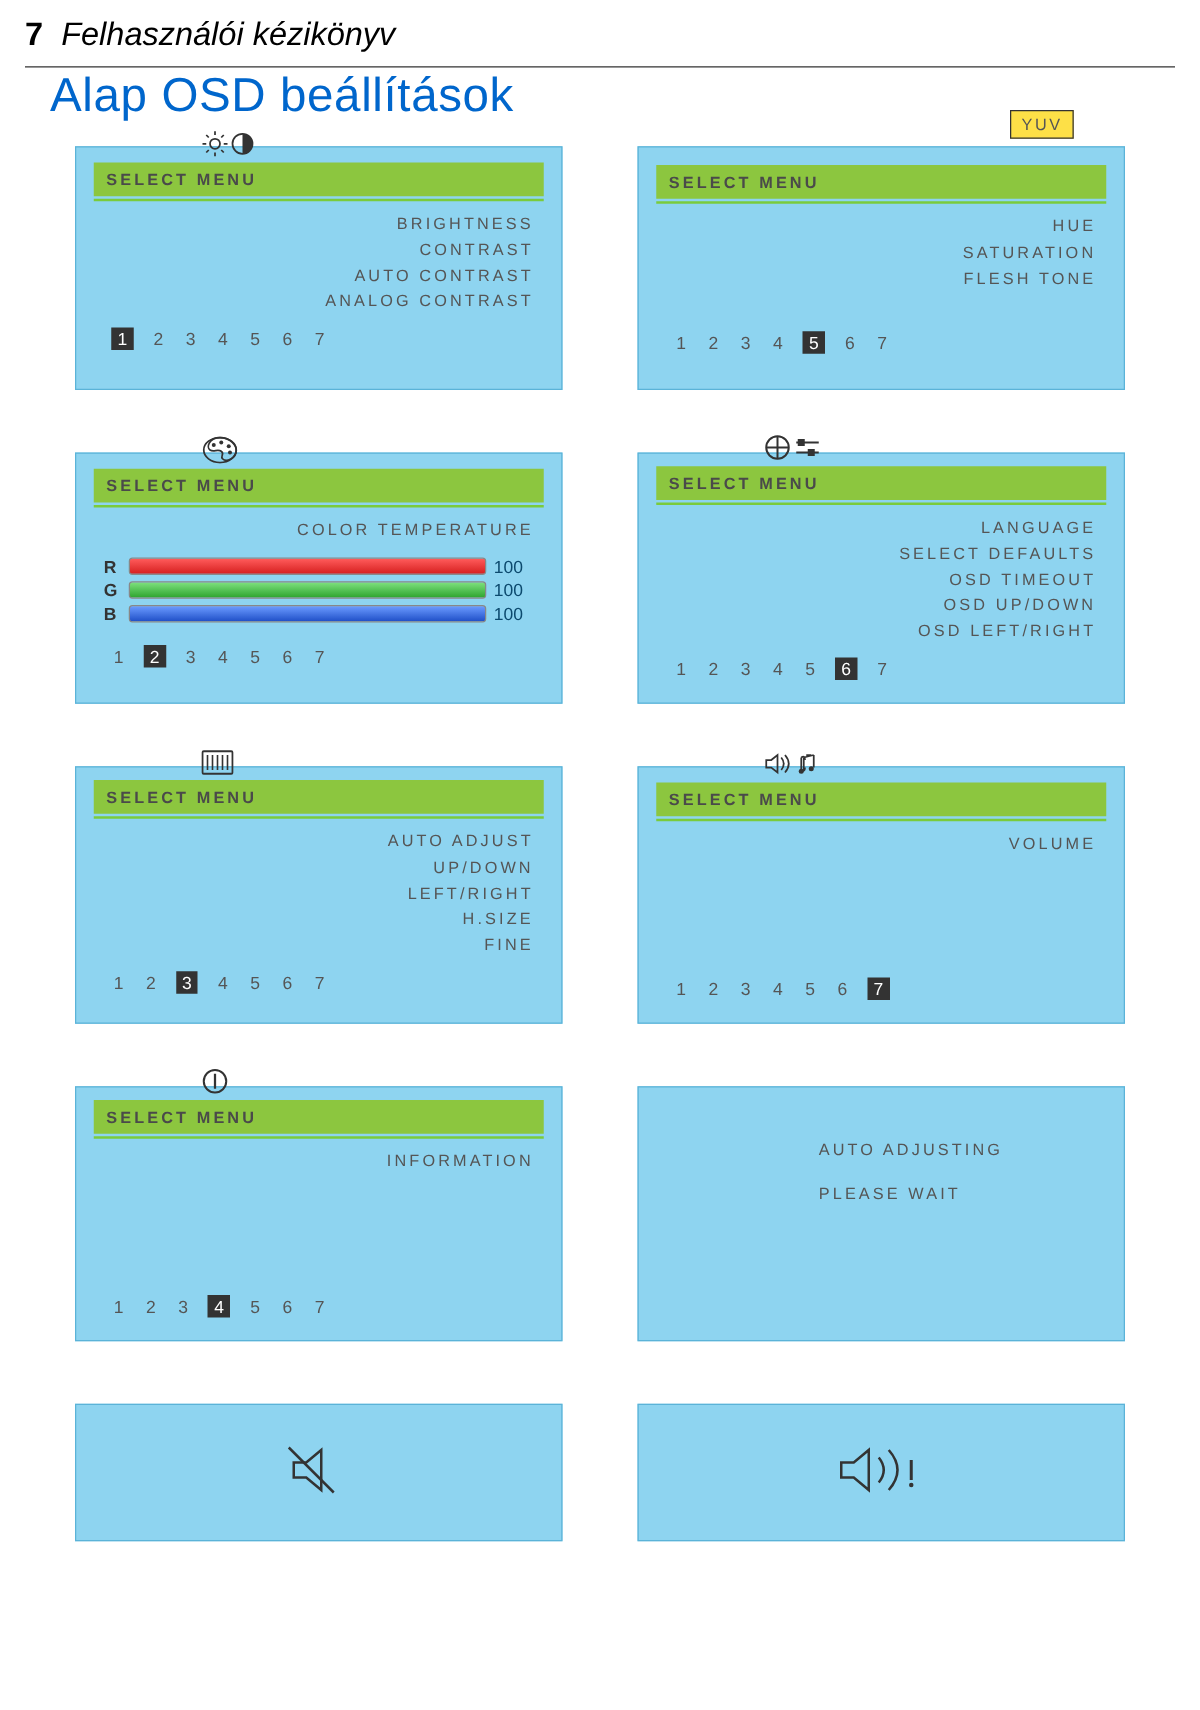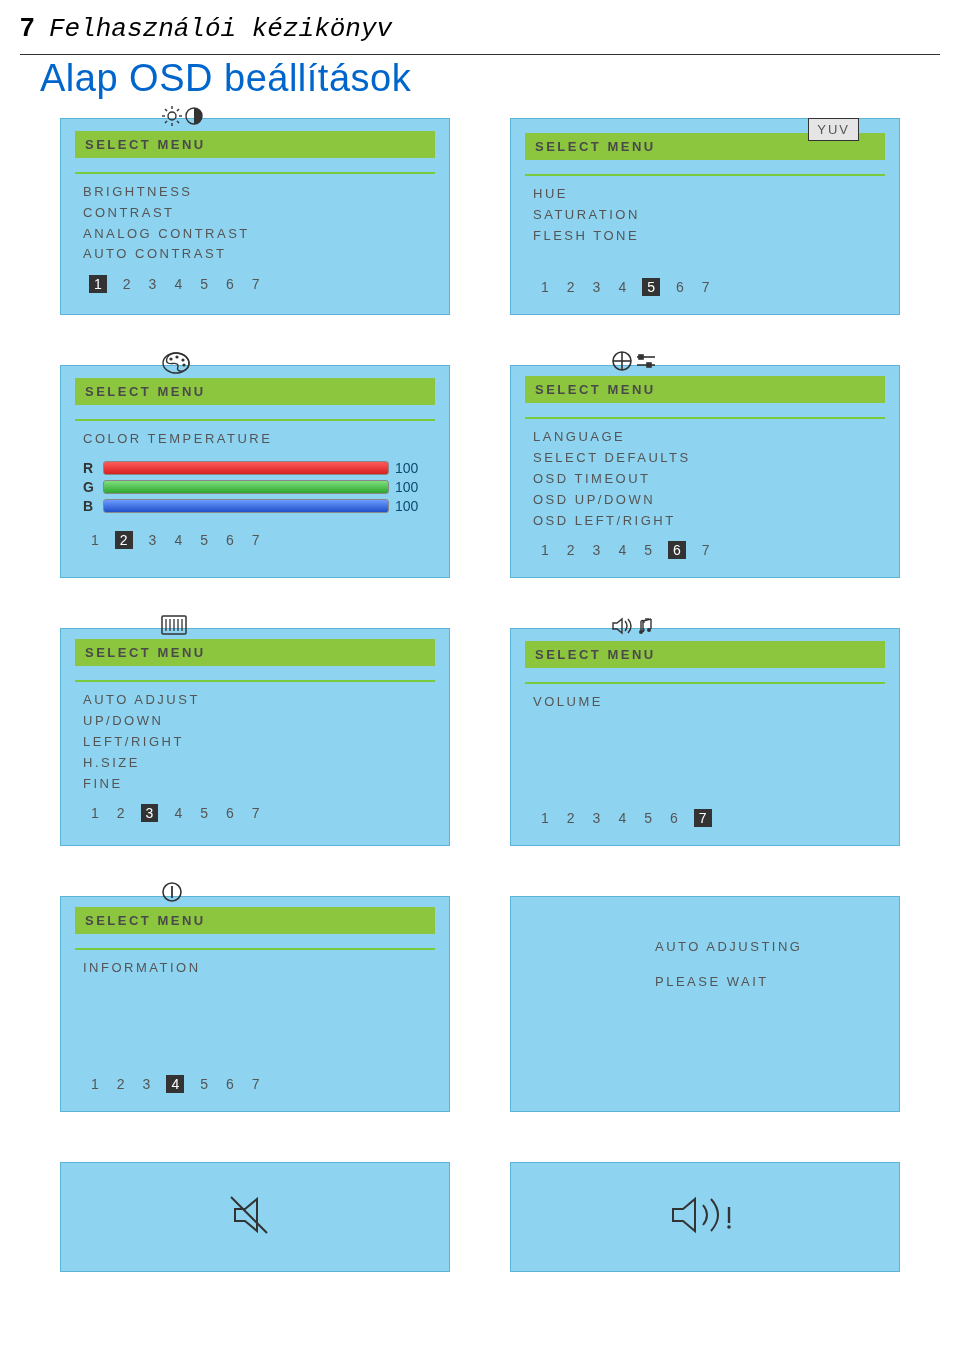--- a/index.html
+++ b/index.html
@@ -22,7 +22,6 @@
       font-size: 26px;
       font-style: italic;
       display: inline-block;
-      font-family: Liberation Mono, monospace;
     }
     .section-title {
       font-size: 38px;

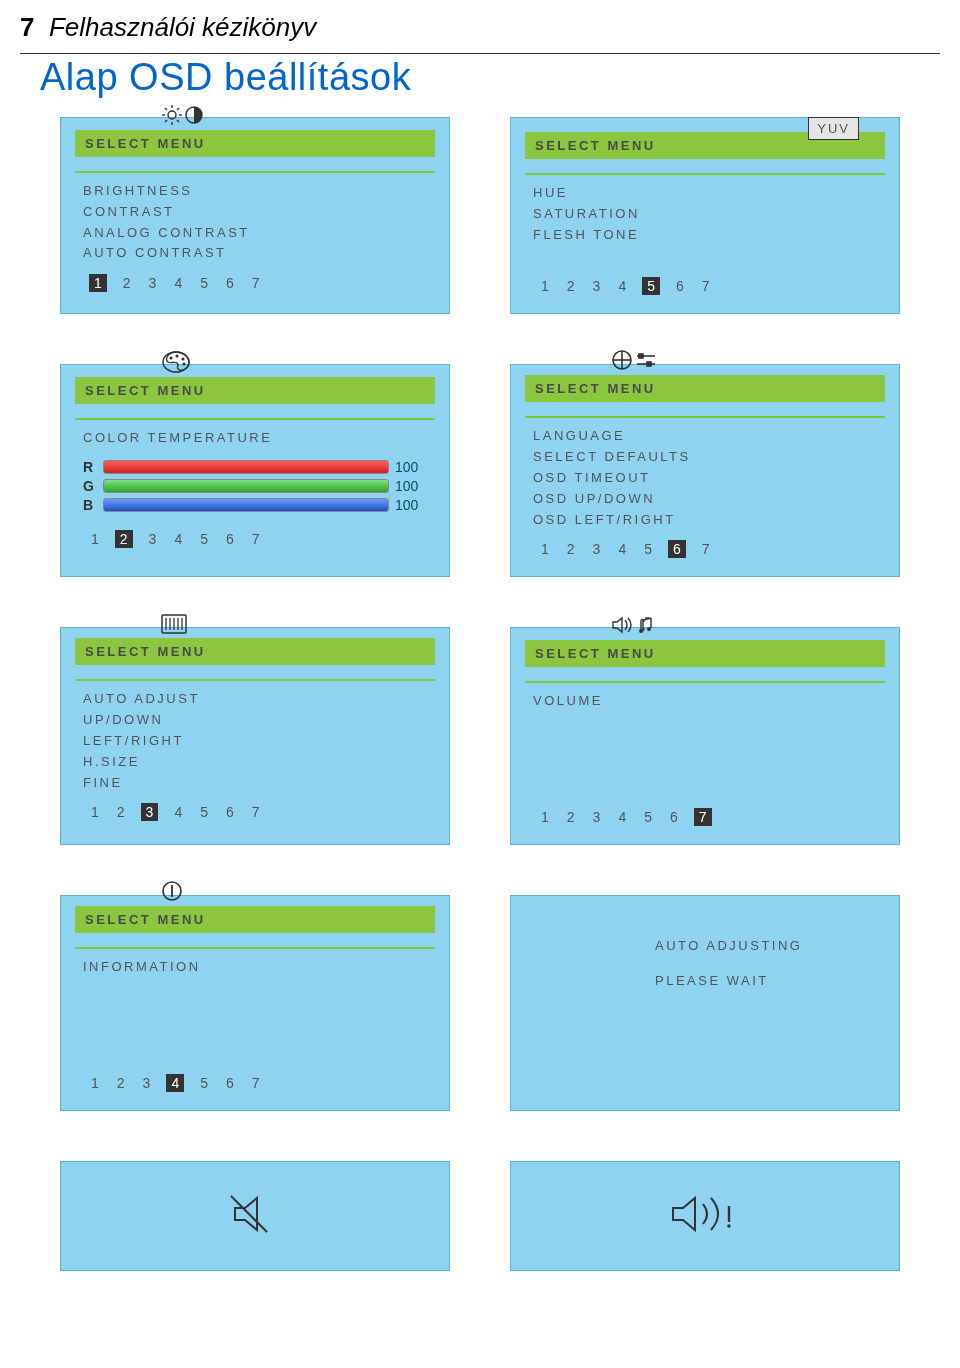--- a/index.html
+++ b/index.html
@@ -54,9 +54,8 @@
       padding: 3px 8px;
       font-size: 13px;
       letter-spacing: 2px;
-      background: #e5e5e5;
+      background: #fde047;
       color: #555;
-      margin-top: 29px;
     }
     .title-bar {
       background: #8cc63f;

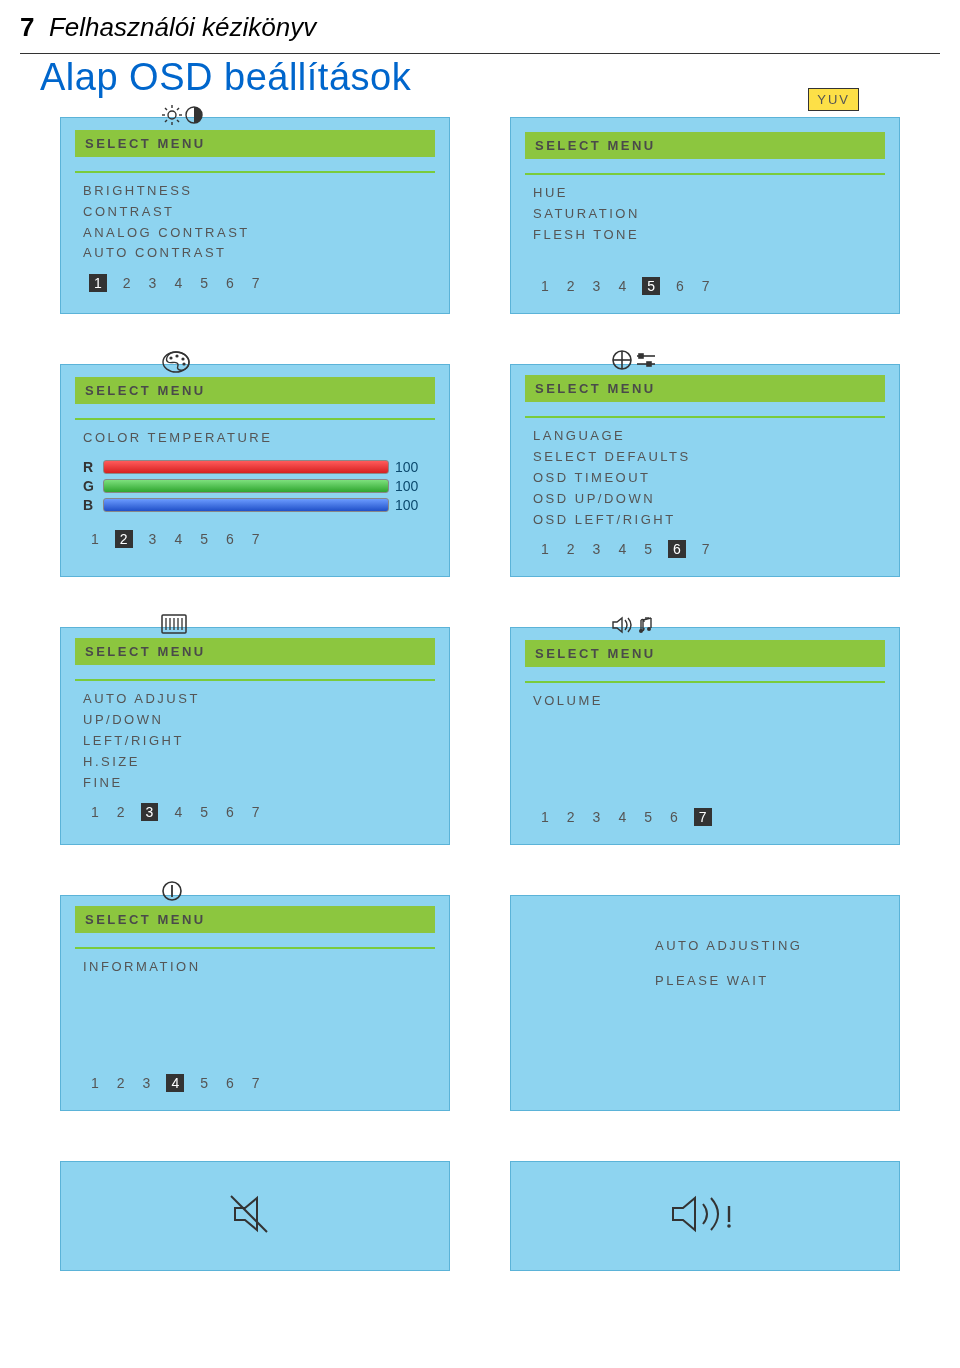--- a/index.html
+++ b/index.html
@@ -64,7 +64,7 @@
       font-weight: bold;
       letter-spacing: 2.5px;
       padding: 6px 10px;
-      margin-bottom: 14px;
+      margin-bottom: 2px;
     }
     .separator {
       height: 2px;

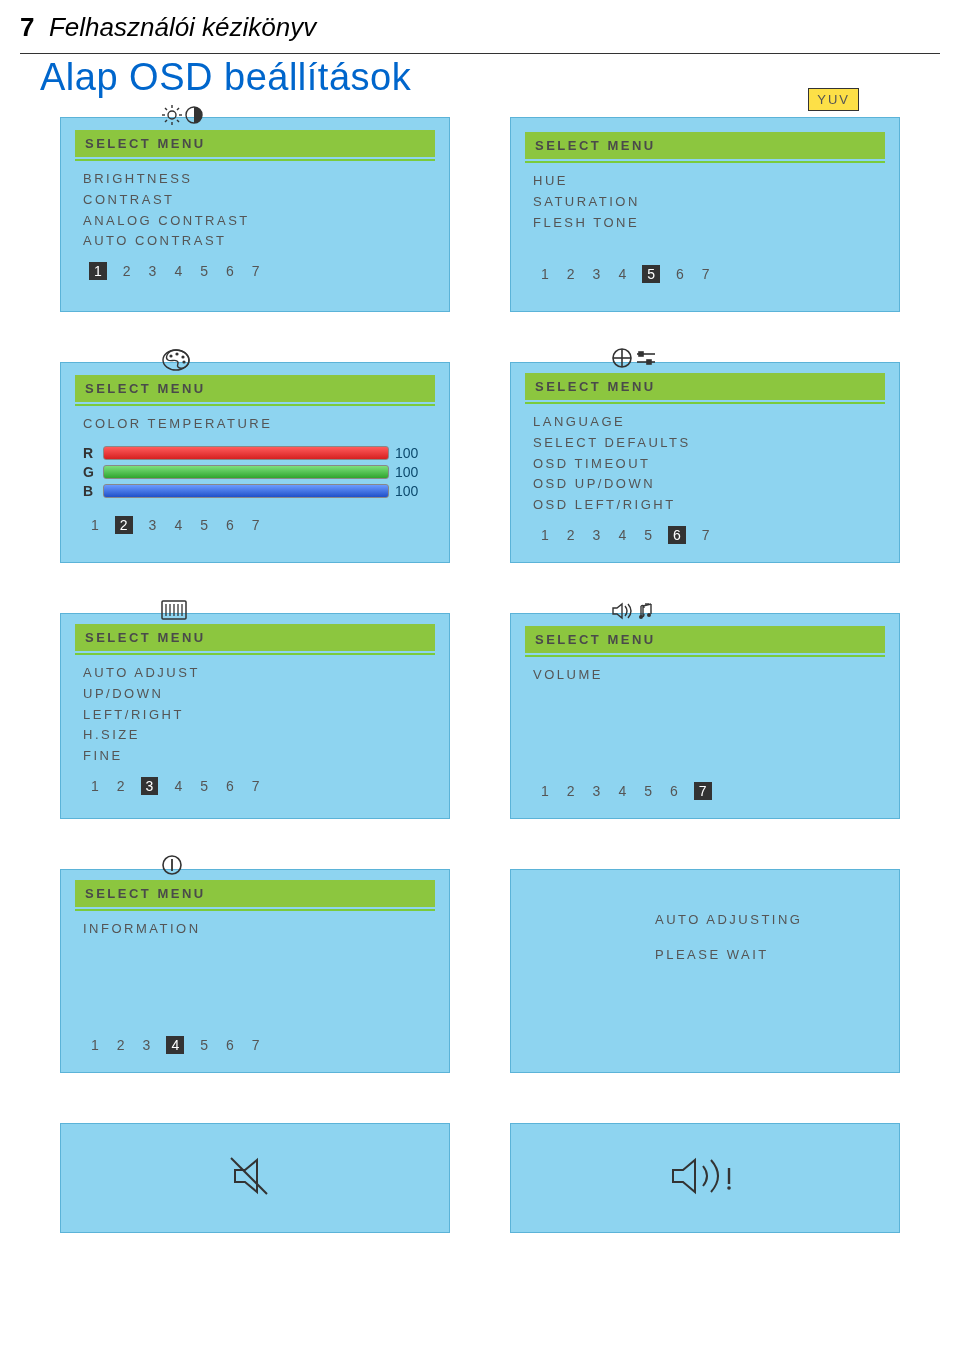--- a/index.html
+++ b/index.html
@@ -73,6 +73,7 @@
     }
     .menu-items {
       padding: 2px 8px 6px 8px;
+      text-align: right;
     }
     .menu-item {
       color: #555;

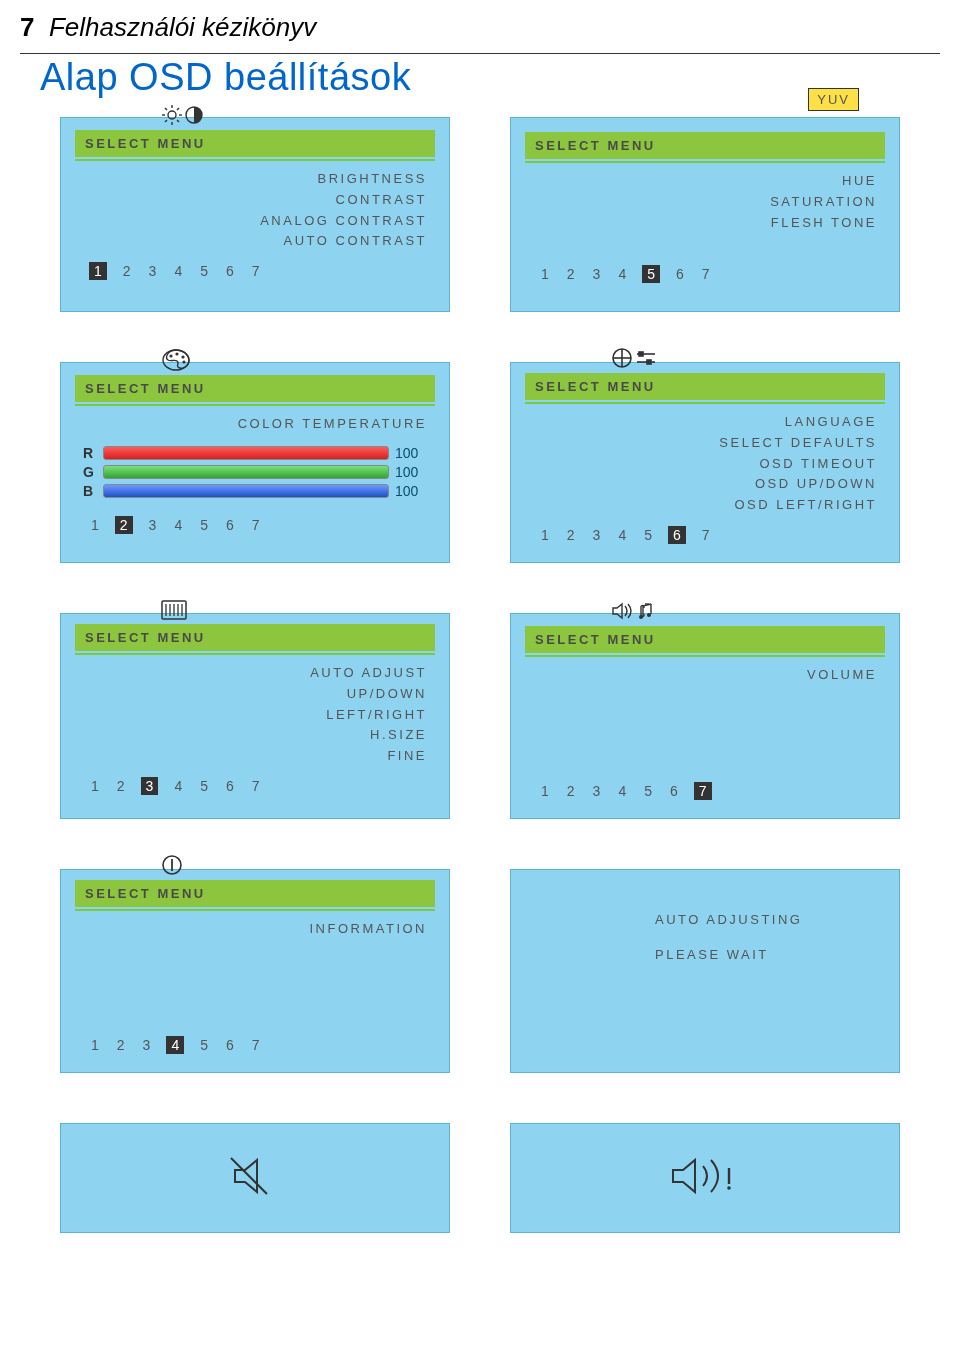--- a/index.html
+++ b/index.html
@@ -171,8 +171,8 @@
     <div class="menu-items">
       <div class="menu-item">BRIGHTNESS</div>
       <div class="menu-item">CONTRAST</div>
+      <div class="menu-item">AUTO CONTRAST</div>
       <div class="menu-item">ANALOG CONTRAST</div>
-      <div class="menu-item">AUTO CONTRAST</div>
     </div>
     <div class="tabs">
       <span class="tab active">1</span>

